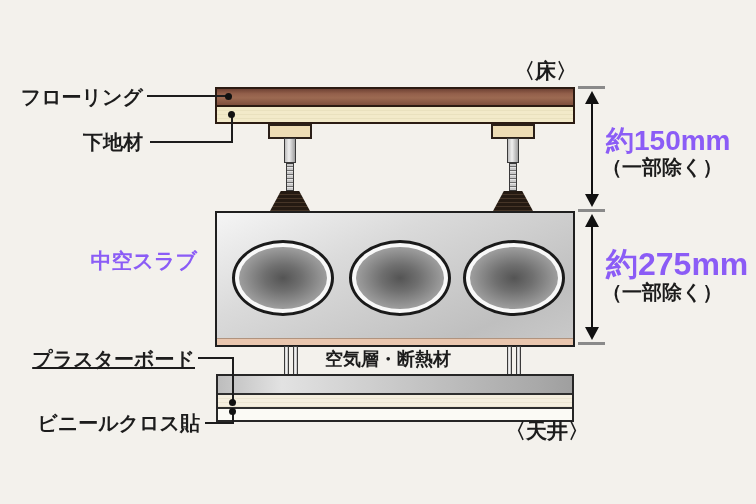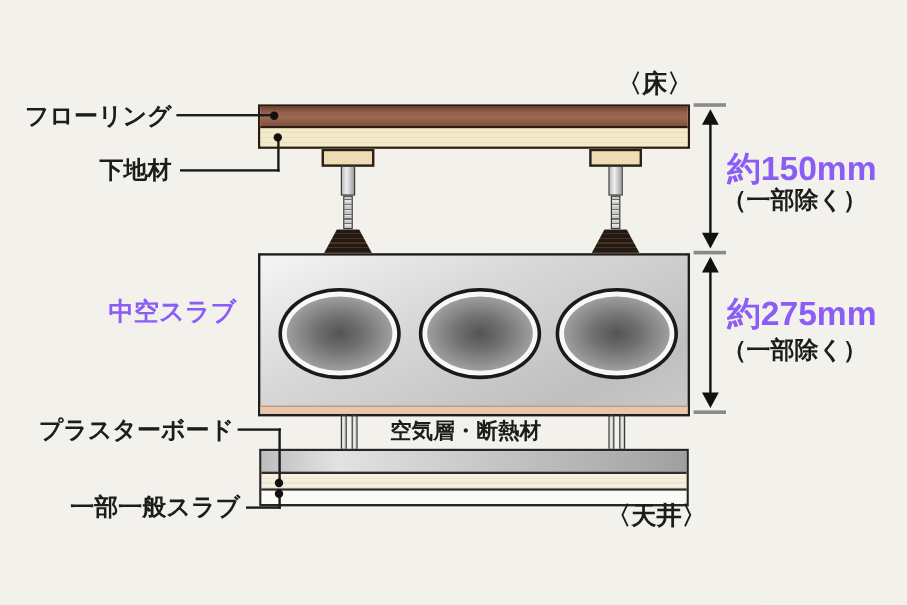--- a/index.html
+++ b/index.html
@@ -197,7 +197,7 @@
   <div class="ah down" style="top:327px;"></div>
   <div class="tick" style="top:342px;"></div>
 
-  <div class="lbl red" style="left:606px;top:247px;font-size:28px;">約275mm</div>
+  <div class="lbl red" style="left:606px;top:247px;font-size:32px;">約275mm</div>
   <div class="lbl" style="left:602px;top:281px;font-size:20px;">（一部除く）</div>
 
 </div>

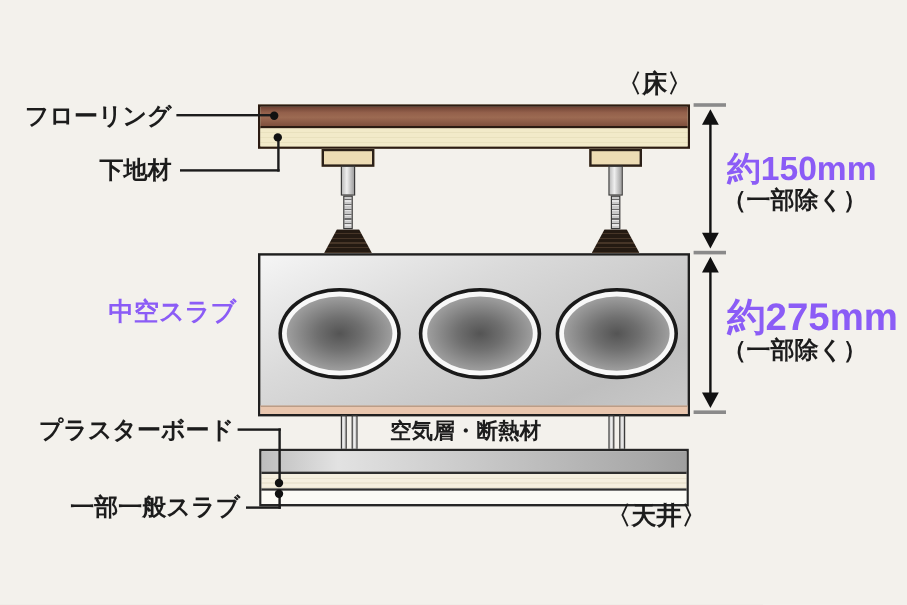--- a/index.html
+++ b/index.html
@@ -173,7 +173,7 @@
 
   <div class="lbl red" style="right:559px;top:249px;font-size:21px;text-align:right;">中空スラブ</div>
 
-  <div class="lbl" style="right:561px;top:348px;font-size:20px;">プラスターボード</div>
+  <div class="lbl" style="right:561px;top:348px;font-size:20px;text-decoration:underline;">プラスターボード</div>
   <div class="leader" style="left:198px;top:357px;width:36px;height:2px;"></div>
   <div class="leader" style="left:232px;top:357px;width:2px;height:46px;"></div>
   <div class="dot" style="left:229px;top:399px;"></div>

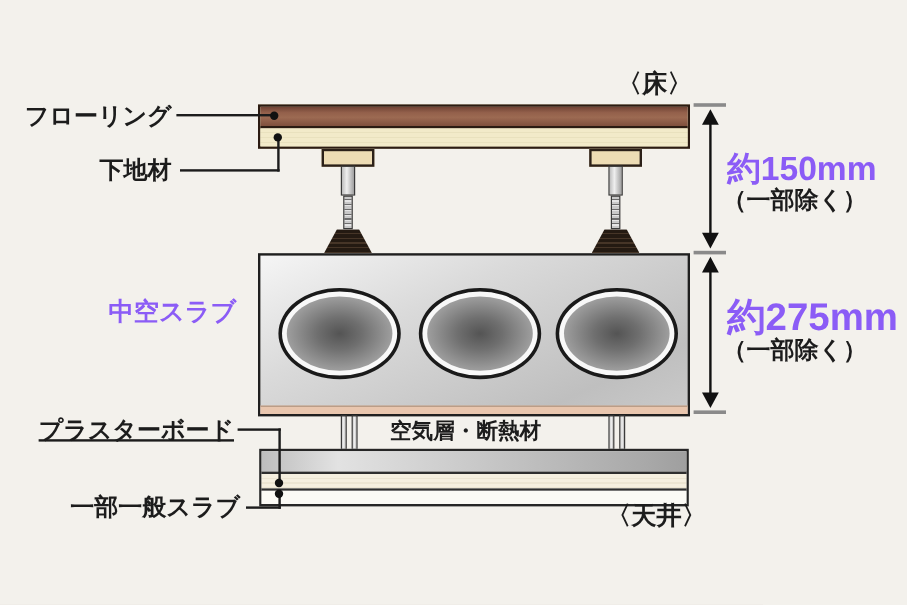--- a/index.html
+++ b/index.html
@@ -178,7 +178,7 @@
   <div class="leader" style="left:232px;top:357px;width:2px;height:46px;"></div>
   <div class="dot" style="left:229px;top:399px;"></div>
 
-  <div class="lbl" style="right:556px;top:412px;font-size:20px;">一部一般スラブ</div>
+  <div class="lbl" style="right:556px;top:412px;font-size:20px;">ビニールクロス貼</div>
   <div class="leader" style="left:205px;top:422px;width:29px;height:2px;"></div>
   <div class="leader" style="left:232px;top:410px;width:2px;height:14px;"></div>
   <div class="dot" style="left:229px;top:408px;"></div>

